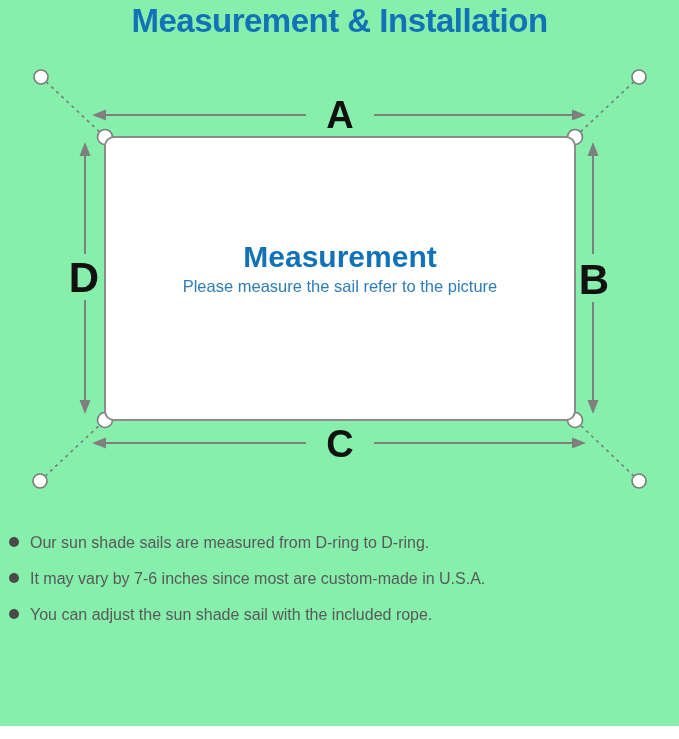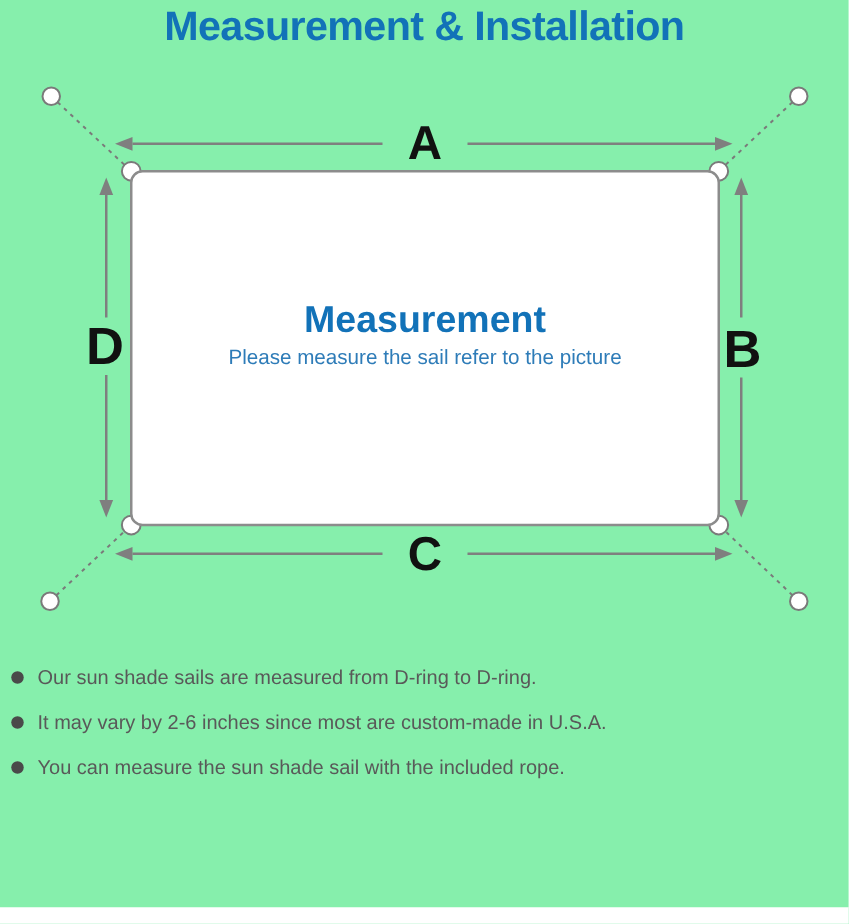--- a/index.html
+++ b/index.html
@@ -143,7 +143,7 @@
     </li>
     <li>
       <span class="dot"></span>
-      <span>It may vary by 2-6 inches since most are custom-made in U.S.A.</span>
+      <span>It may vary by 7-6 inches since most are custom-made in U.S.A.</span>
     </li>
     <li>
       <span class="dot"></span>

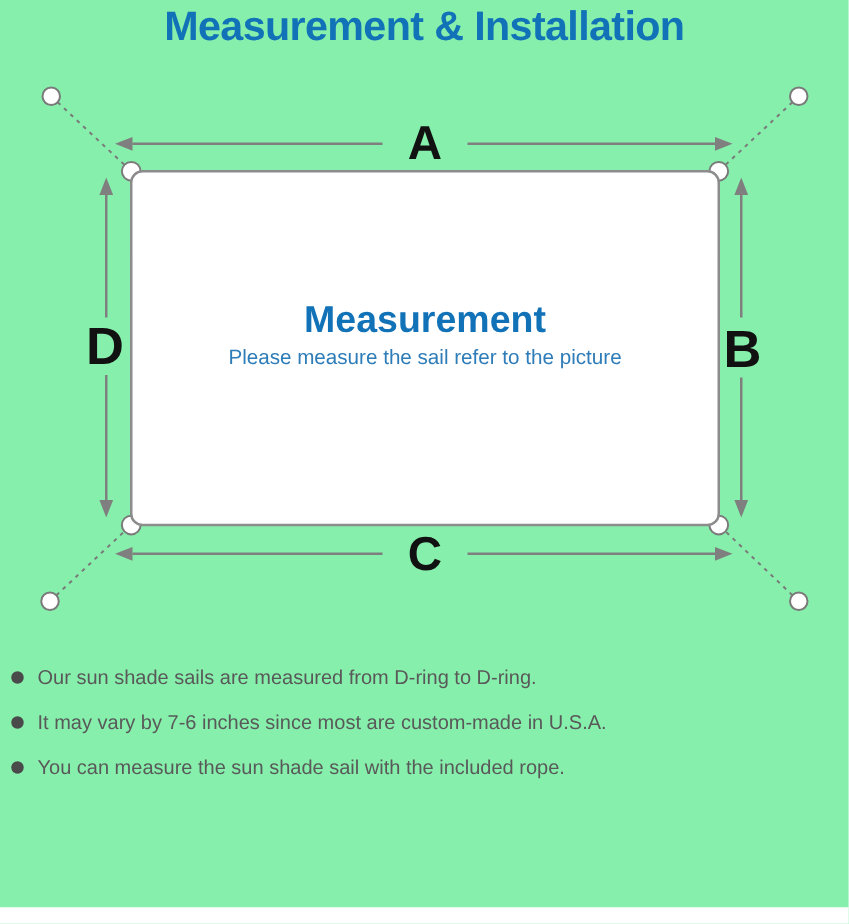--- a/index.html
+++ b/index.html
@@ -147,7 +147,7 @@
     </li>
     <li>
       <span class="dot"></span>
-      <span>You can measure the sun shade sail with the included rope.</span>
+      <span>You can adjust the sun shade sail with the included rope.</span>
     </li>
   </ul>
 

